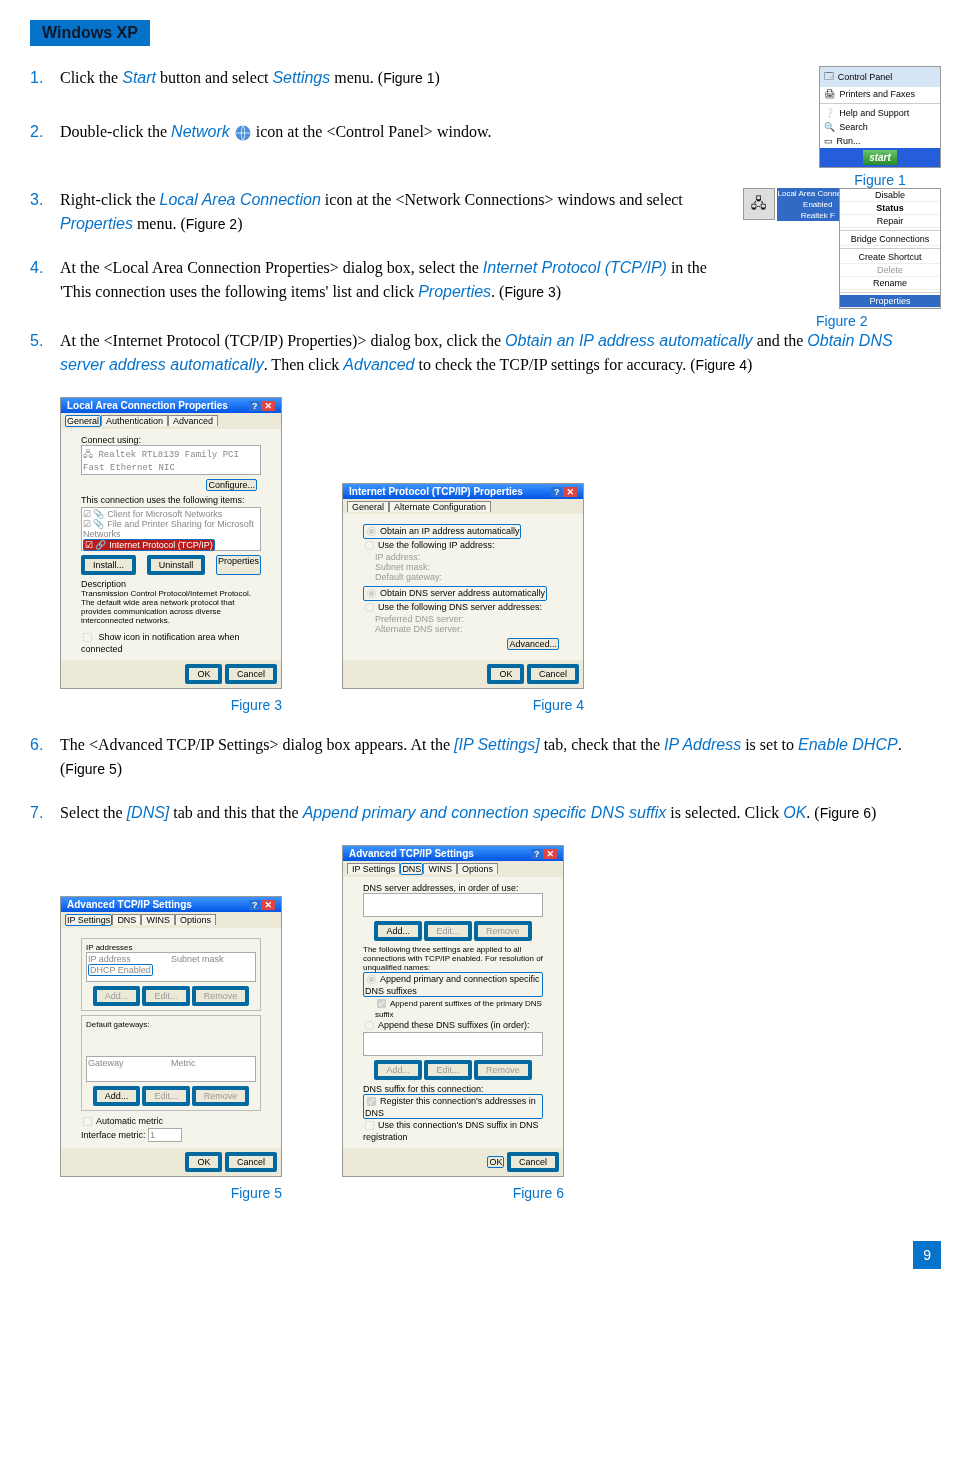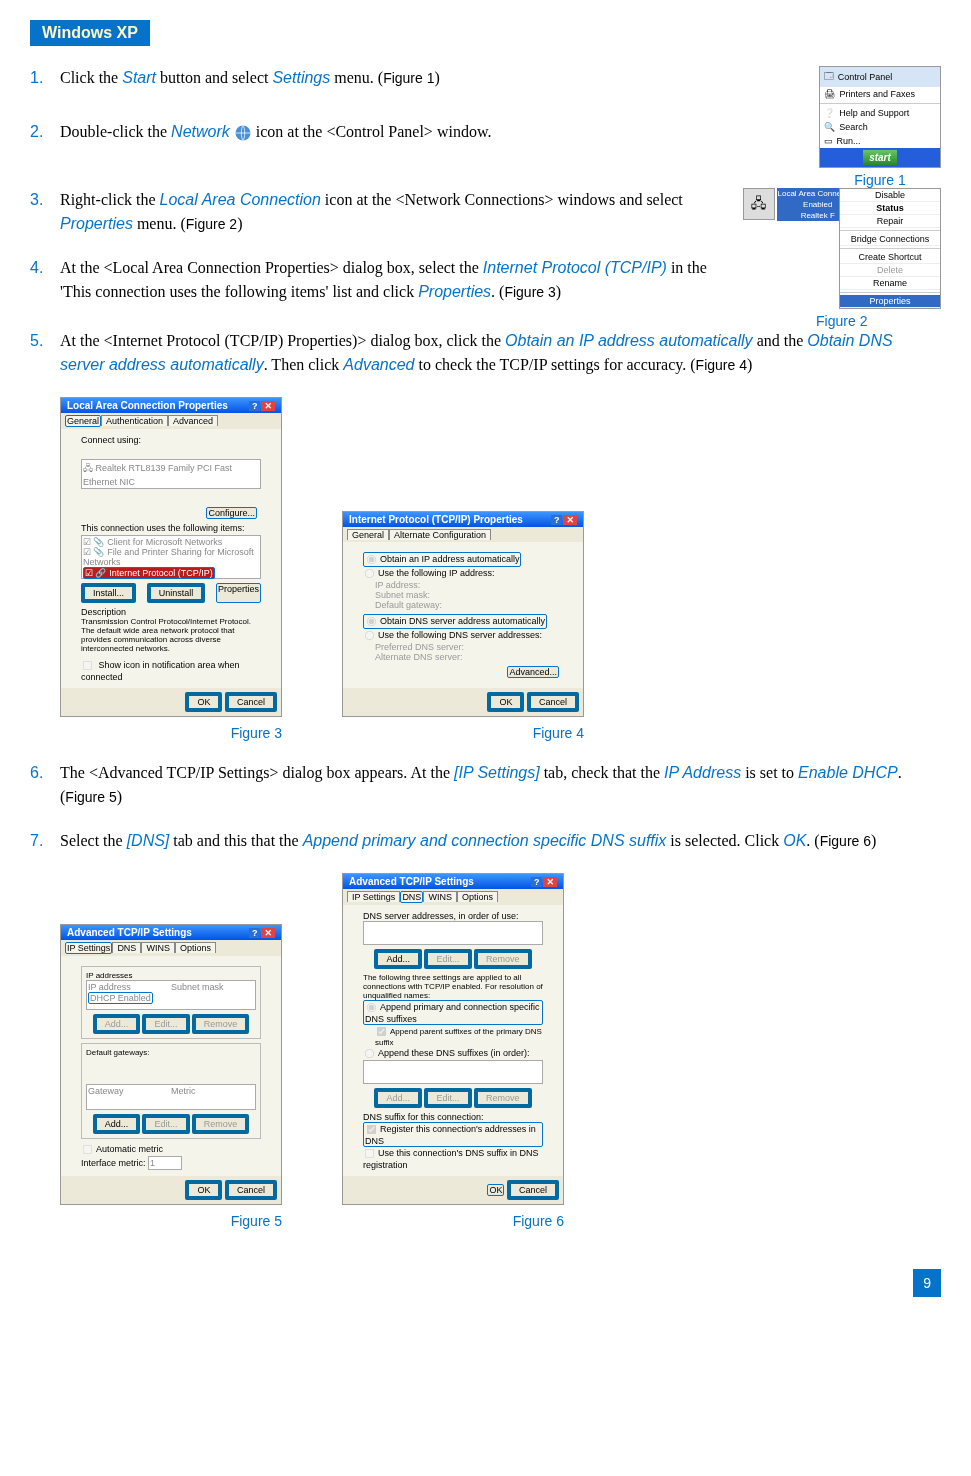--- a/index.html
+++ b/index.html
@@ -15,7 +15,7 @@
     .header-tab {
       display: inline-block;
       background: #0673cb;
-      color: #fef9c3;
+      color: #0f172a;
       font-family: Arial, Helvetica, sans-serif;
       font-weight: bold;
       font-size: 16px;

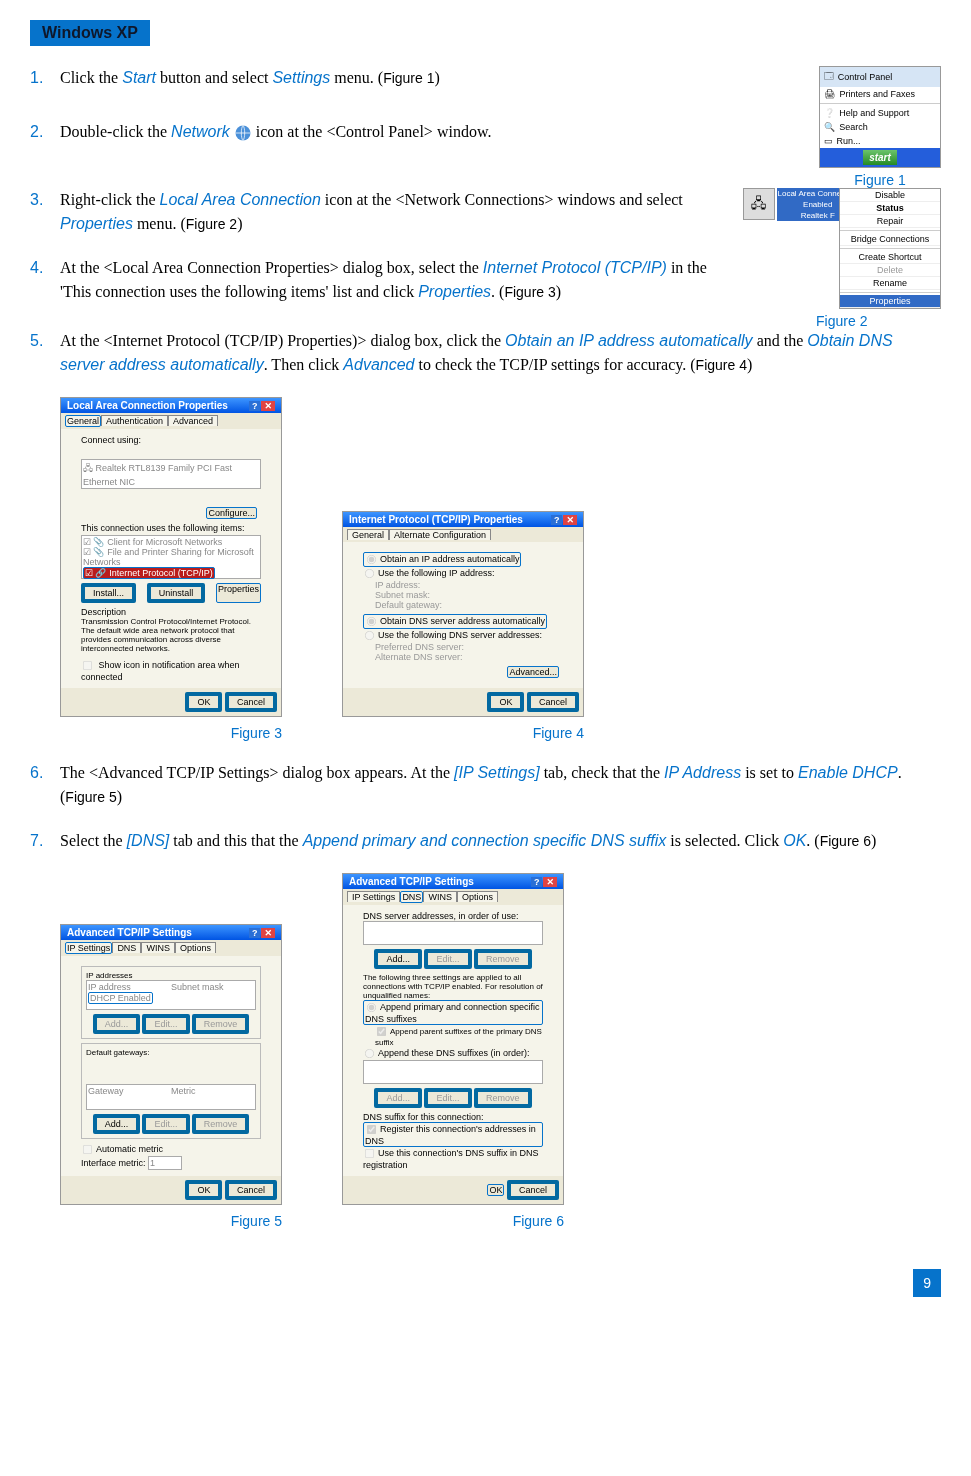--- a/index.html
+++ b/index.html
@@ -339,7 +339,7 @@
       <div class="tab-row"><span class="tab-item highlight-border">General</span><span class="tab-item">Authentication</span><span class="tab-item">Advanced</span></div>
       <div class="dialog-body">
         <div>Connect using:</div>
-        <div class="grey-input" style="margin:14px 0;">🖧 <span>Realtek RTL8139 Family PCI Fast Ethernet NIC</span></div>
+        <div class="grey-input" style="margin:0 0;font-family:Liberation Mono, monospace;">🖧 <span>Realtek RTL8139 Family PCI Fast Ethernet NIC</span></div>
         <div class="btn-row"><span class="button-mock highlight-border">Configure...</span></div>
         <div>This connection uses the following items:</div>
         <div class="grey-input" style="height:40px;margin:2px 0;">

